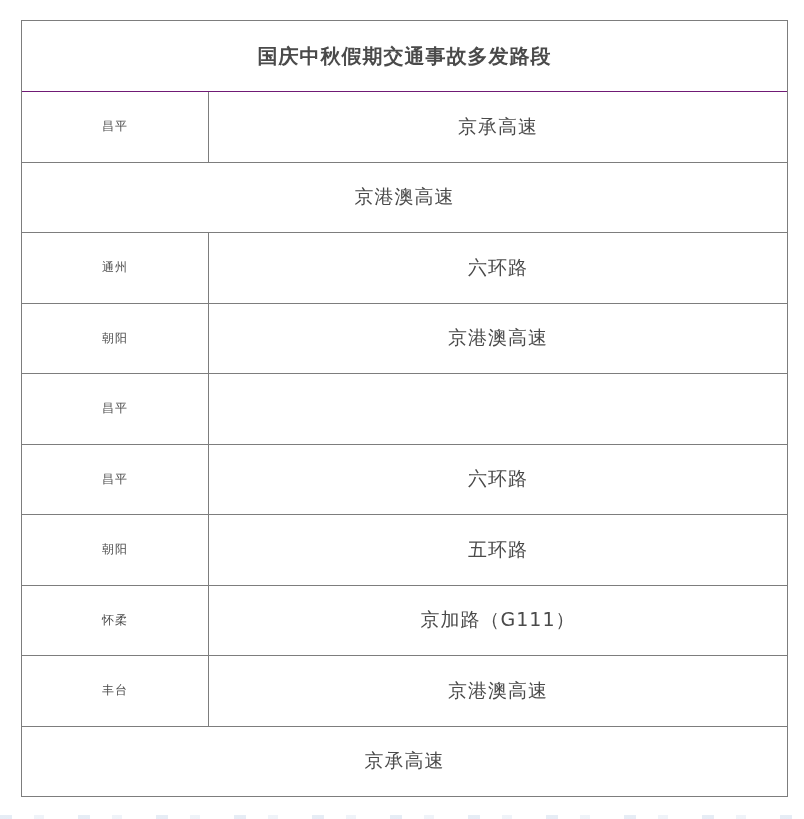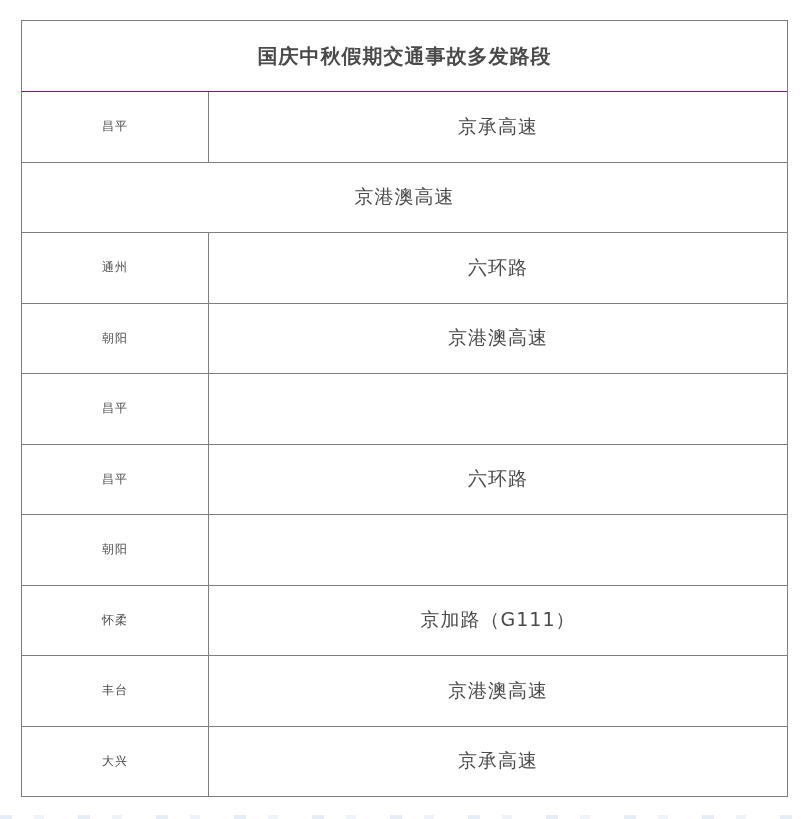--- a/index.html
+++ b/index.html
@@ -118,6 +118,7 @@
     </div>
     <div class="data-row">
       <div class="cell-district">朝阳</div>
+      <div class="cell-road">五环路</div>
     </div>
     <div class="data-row">
       <div class="cell-district">怀柔</div>

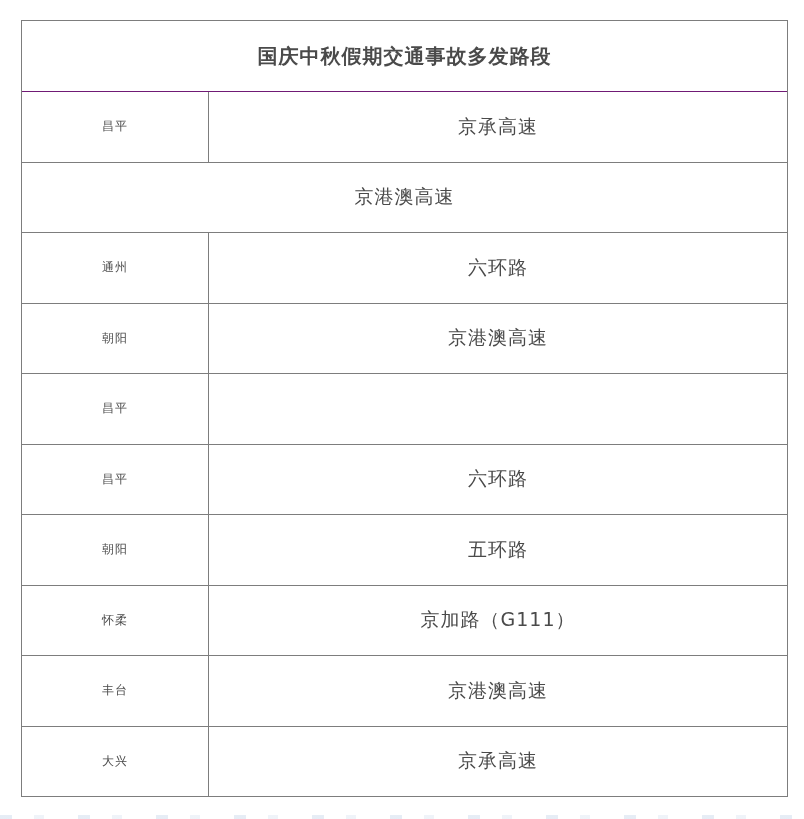--- a/index.html
+++ b/index.html
@@ -129,7 +129,6 @@
       <div class="cell-road">京港澳高速</div>
     </div>
     <div class="data-row">
-      <div class="cell-district">大兴</div>
       <div class="cell-road">京承高速</div>
     </div>
   </div>

